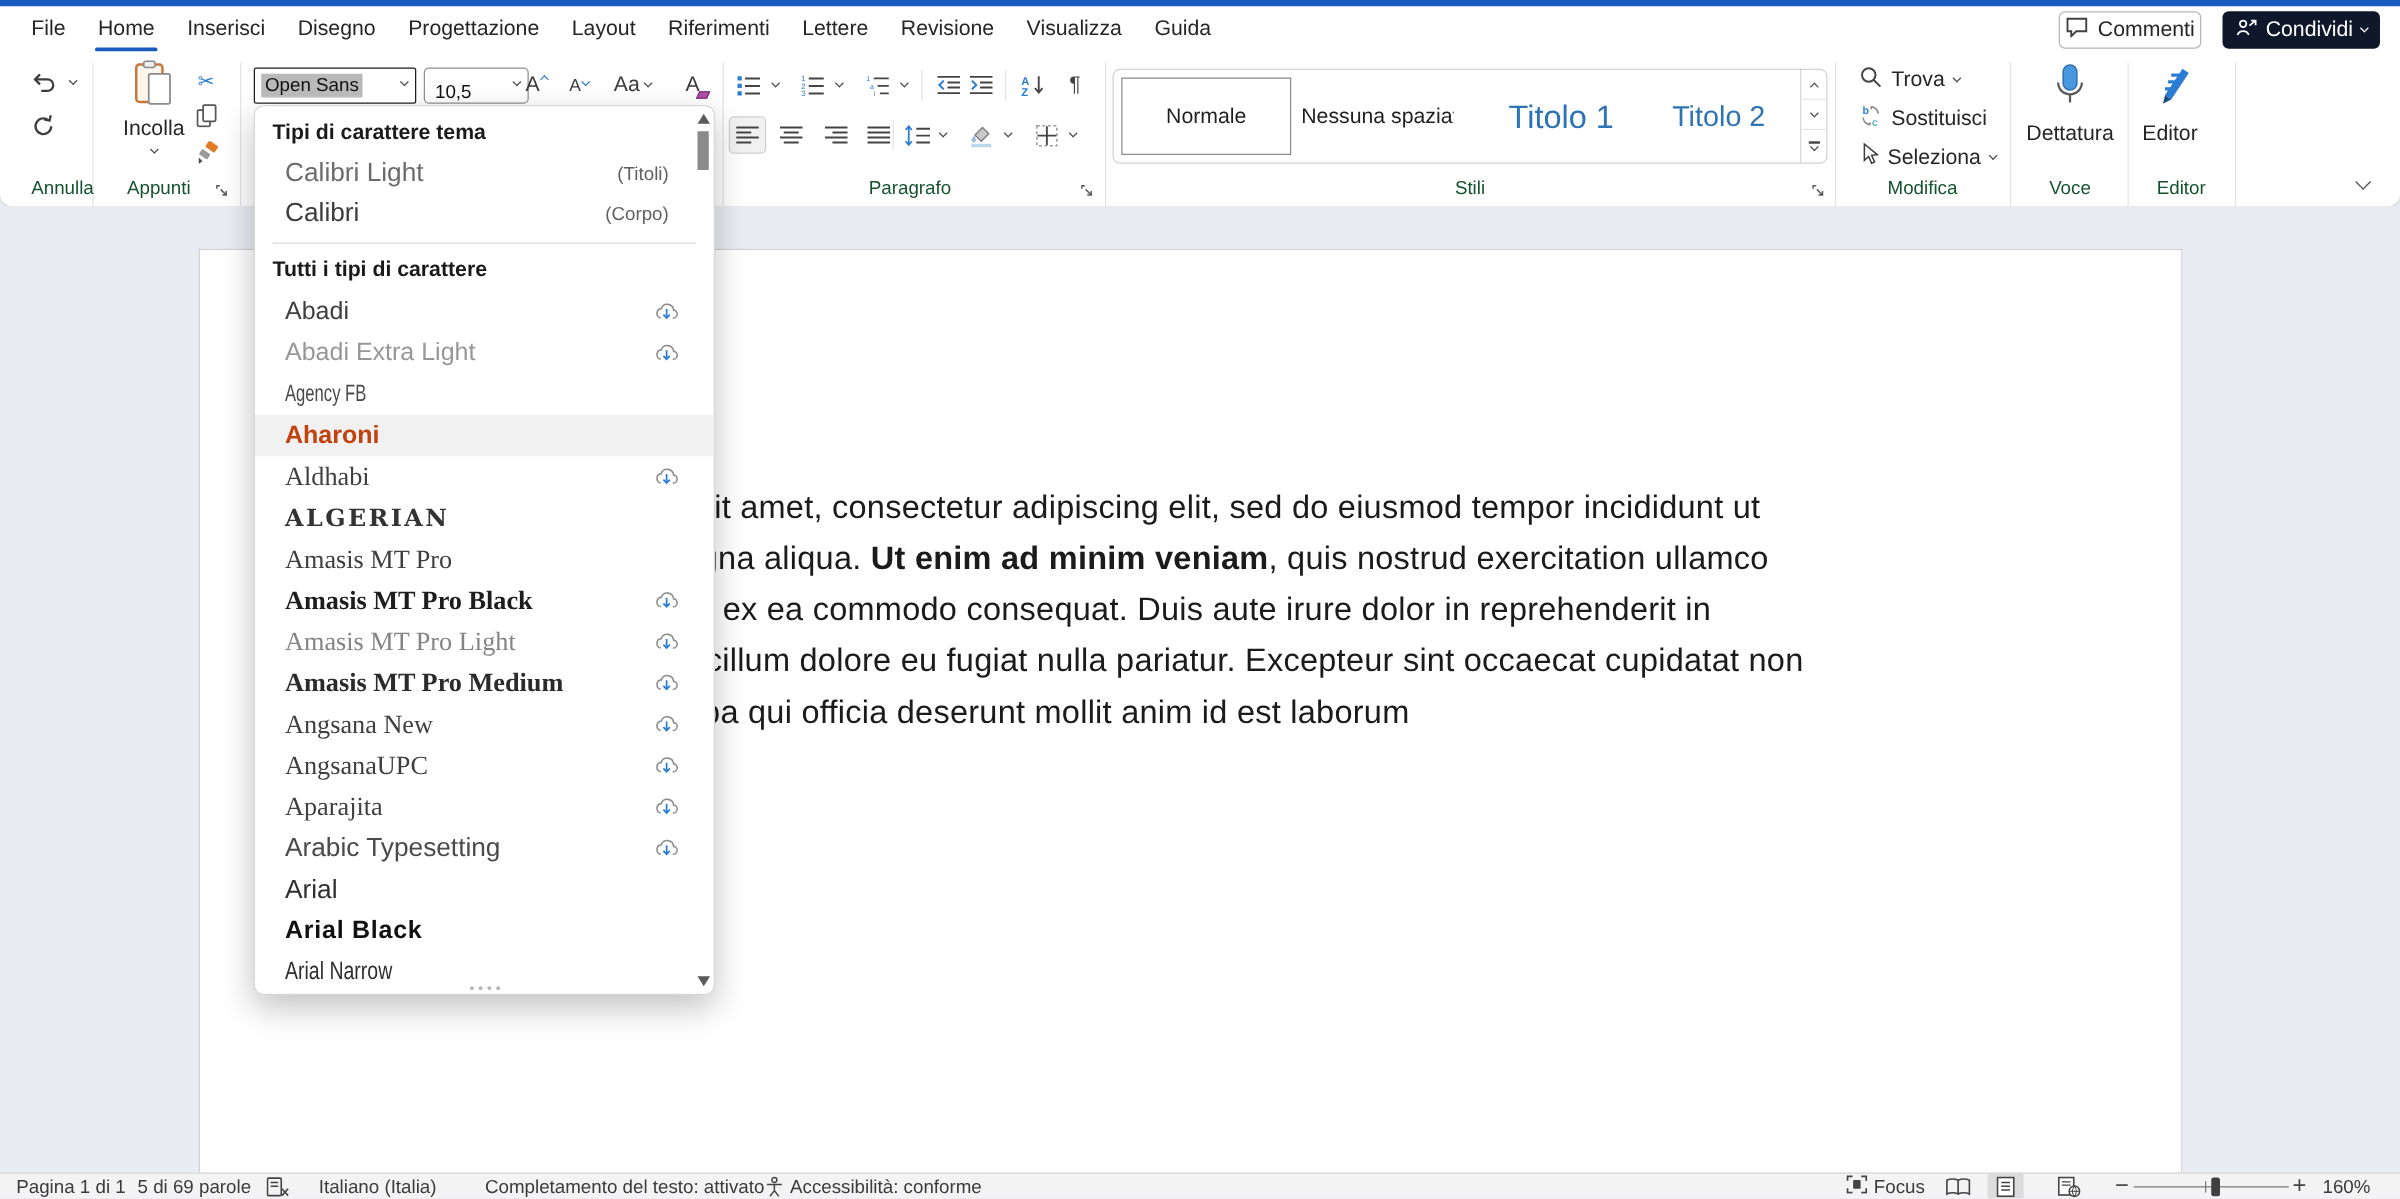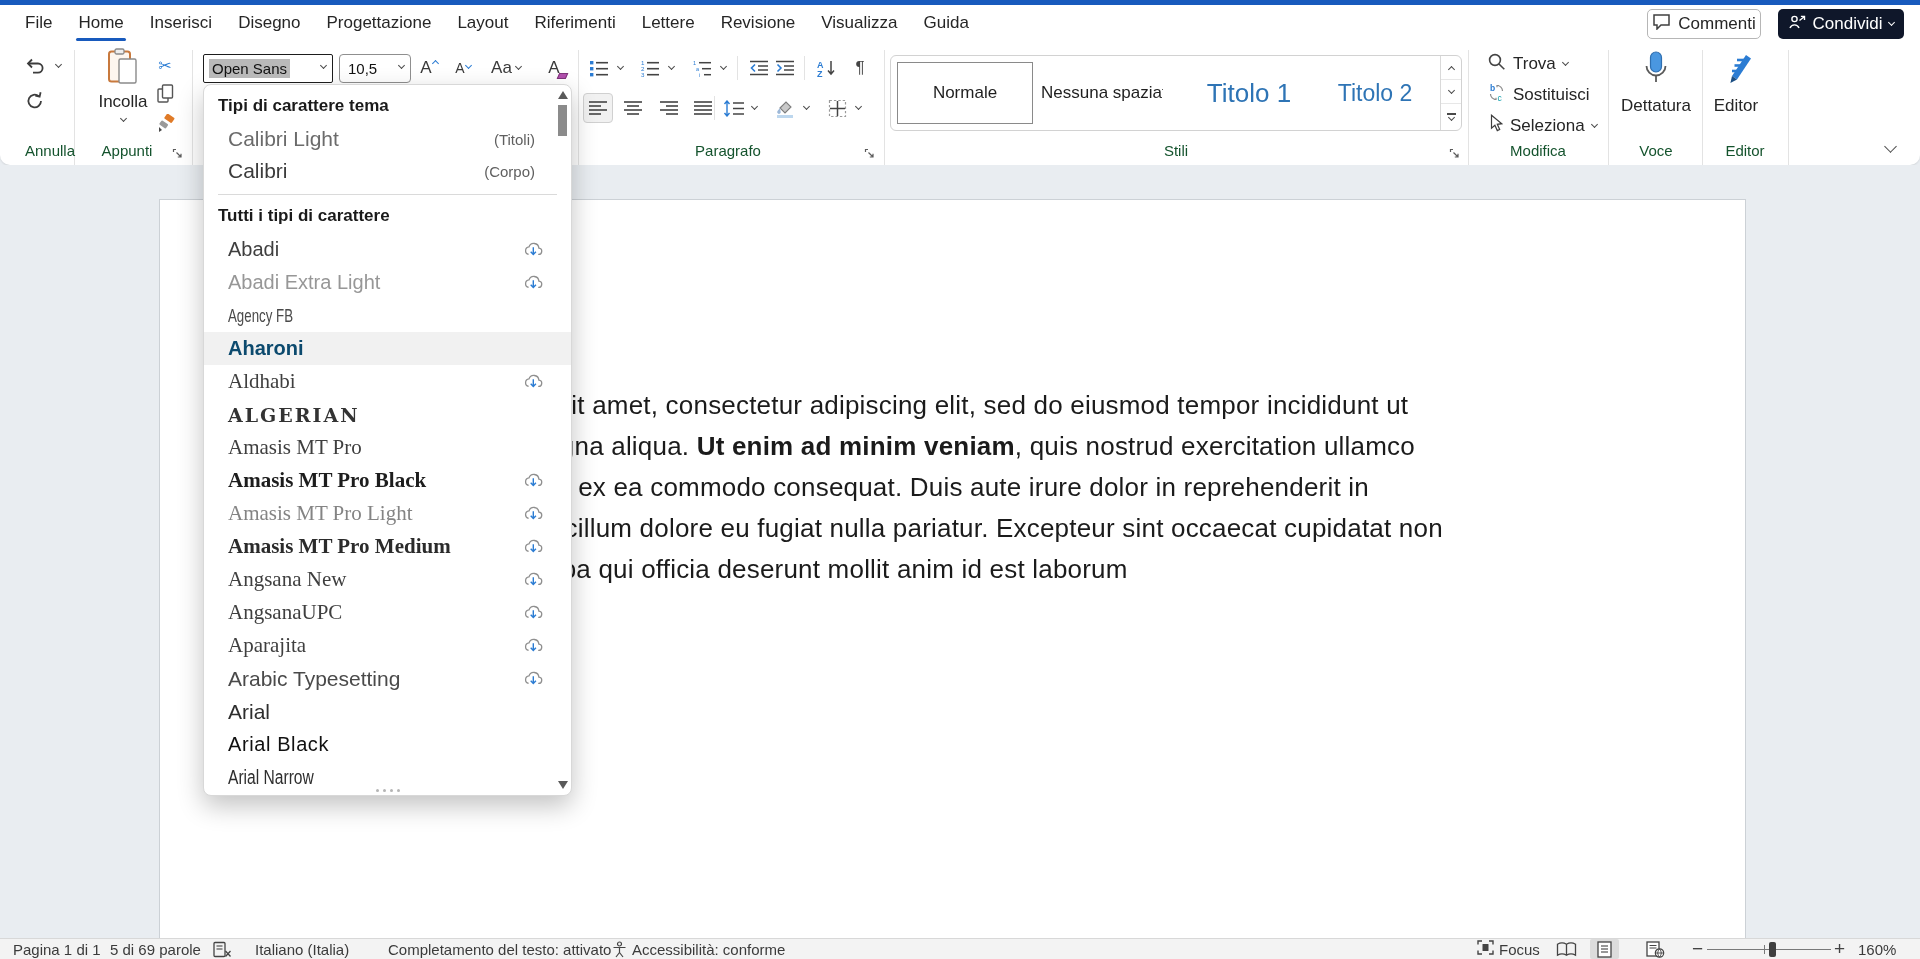--- a/index.html
+++ b/index.html
@@ -46,8 +46,8 @@
     background:#fff;display:flex;align-items:center;padding:0 18px 0 5px;z-index:60}
   .fontcombo .val{font-size:15px;color:#111;background:#b9b9b9;padding:1px 3px;white-space:nowrap}
   .fontcombo .cmbchev{position:absolute;right:6px;top:11px}
-  .sizecombo{position:absolute;left:339px;top:12px;width:72px;height:29px;border:1px solid #8f8f8f;border-radius:4px;
-    background:#fff;display:flex;align-items:center;padding:0 16px 0 8px}
+  .sizecombo{position:absolute;left:339px;top:12px;width:84px;height:29px;border:1px solid #8f8f8f;border-radius:4px;
+    background:#fff;display:flex;align-items:flex-end;padding:0 16px 0 8px}
   .sizecombo .val{font-size:15px;color:#111}
   .sizecombo .cmbchev{position:absolute;right:6px;top:11px}
   .fontsz{font-size:17px;color:#3b3b3b;font-weight:400}

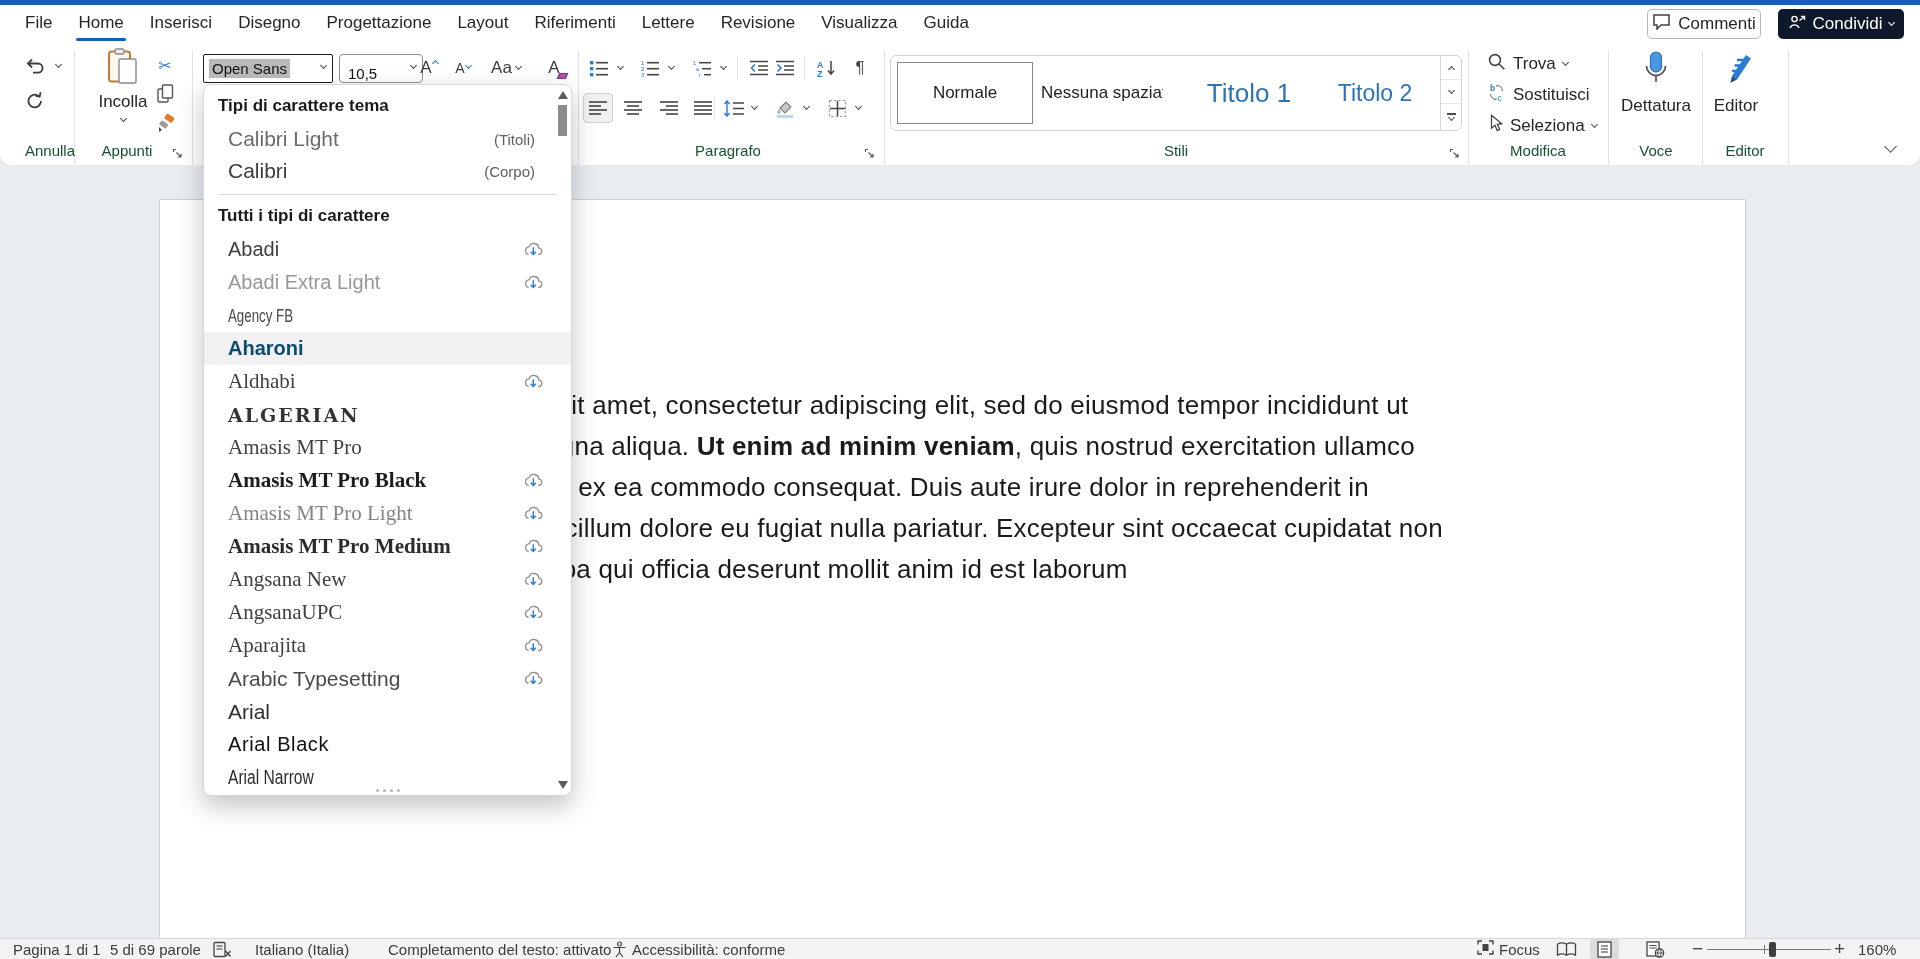--- a/index.html
+++ b/index.html
@@ -105,7 +105,7 @@
   .f-sans{font-size:20px;color:#3f3f3f}
   .f-sans-light{font-size:20px;color:#979797}
   .f-condensed{font-size:19px;color:#4a4a4a;transform:scaleX(.70)}
-  .f-sans-bold{font-size:20px;color:#0c4a6e;font-weight:700}
+  .f-sans-bold{font-size:20px;color:#c2410c;font-weight:700}
   .f-serif{font-family:"Liberation Serif",serif;font-size:21px;color:#3f3f3f}
   .f-algerian{font-family:"DejaVu Serif",serif;font-size:19px;color:#333;font-weight:700;letter-spacing:2px}
   .f-serif-black{font-family:"Liberation Serif",serif;font-size:21px;color:#1d1d1d;font-weight:900}

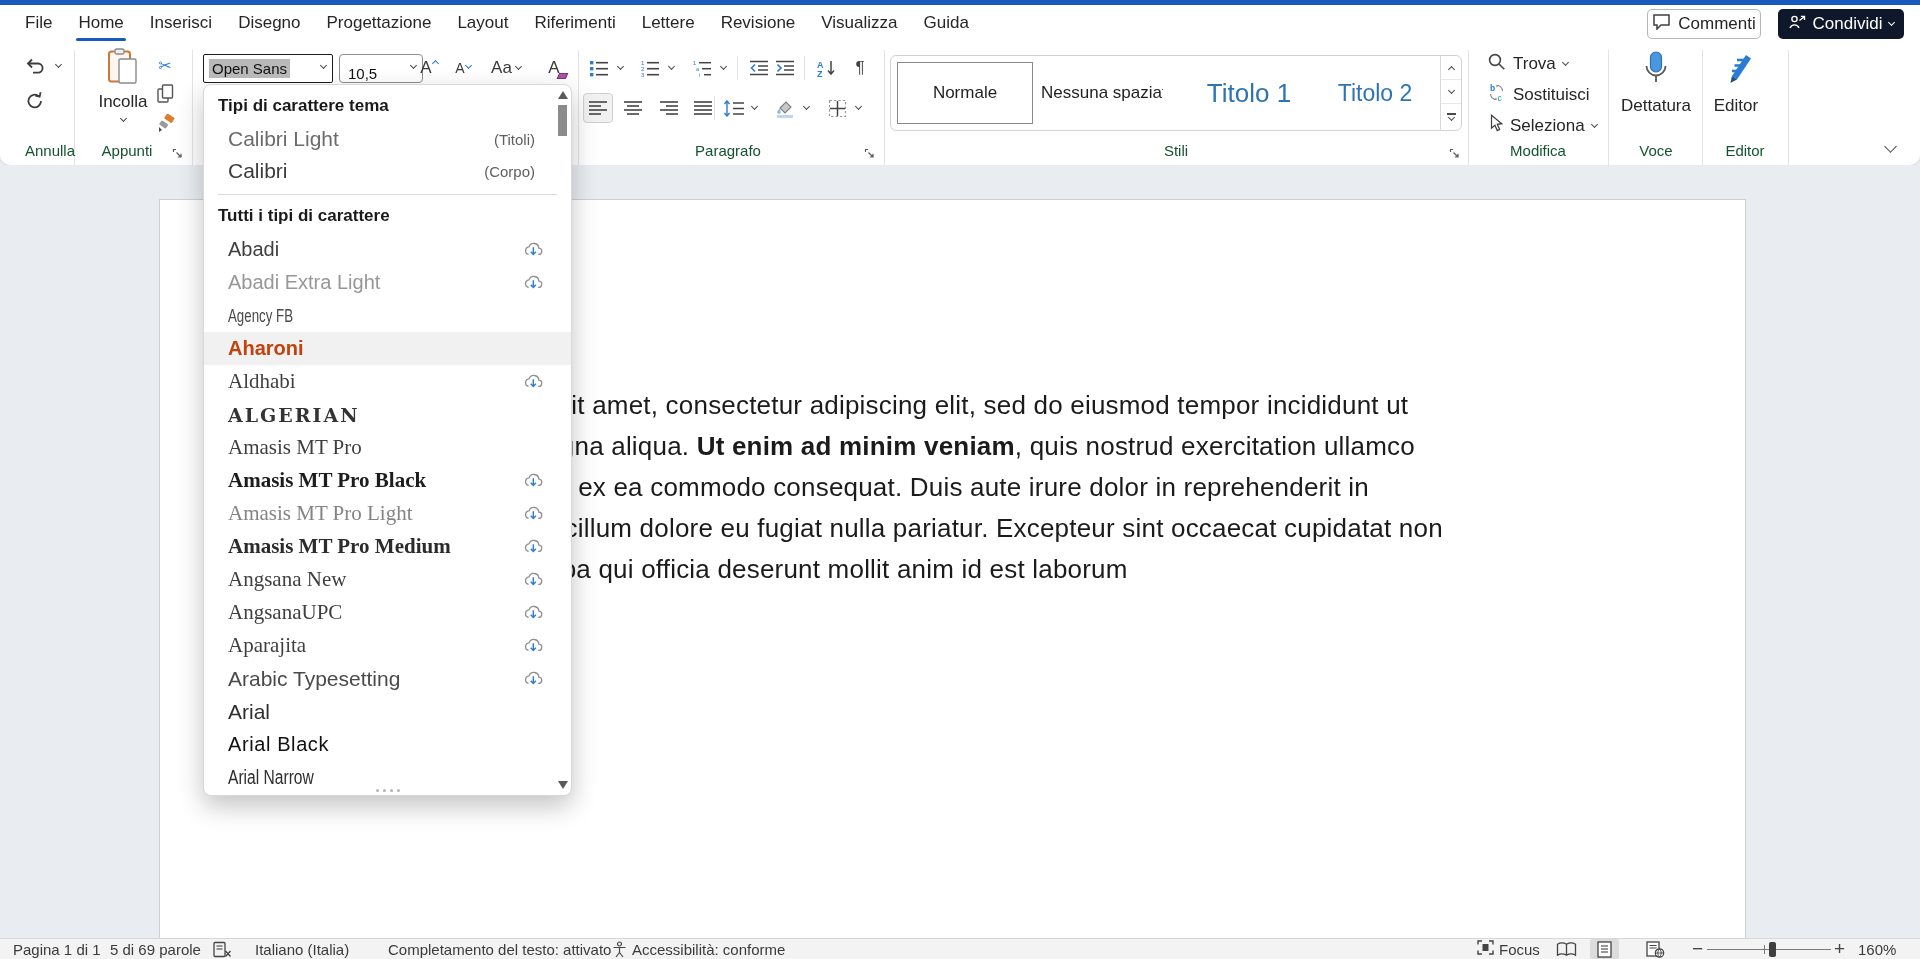--- a/index.html
+++ b/index.html
@@ -113,7 +113,7 @@
   .f-serif-medium{font-family:"Liberation Serif",serif;font-size:21px;color:#2b2b2b;font-weight:600}
   .f-serif-small{font-family:Liberation Sans, sans-serif;font-size:21px;color:#4a4a4a}
   .f-arial{font-size:21px;color:#2e2e2e}
-  .f-arial-black{font-size:20px;color:#111;font-weight:400;letter-spacing:.6px}
+  .f-arial-black{font-size:20px;color:#111;font-weight:700;letter-spacing:.6px}
   .f-arial-narrow{font-size:20px;color:#2e2e2e;transform:scaleX(.78)}
 
   

